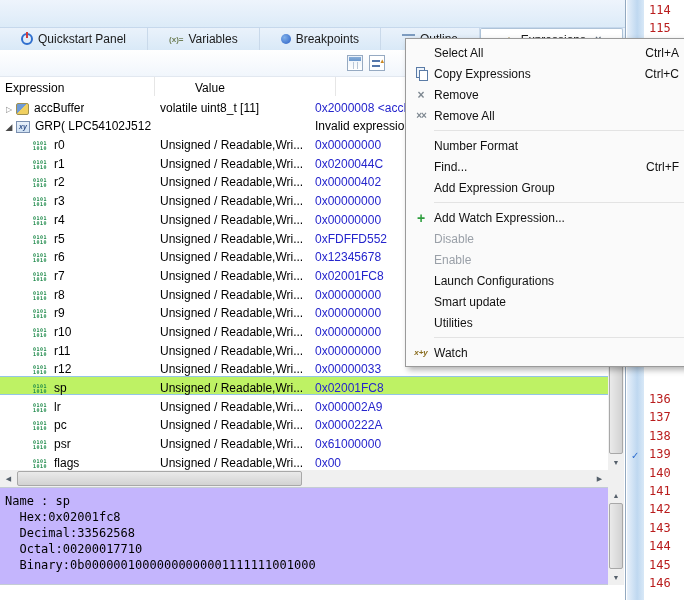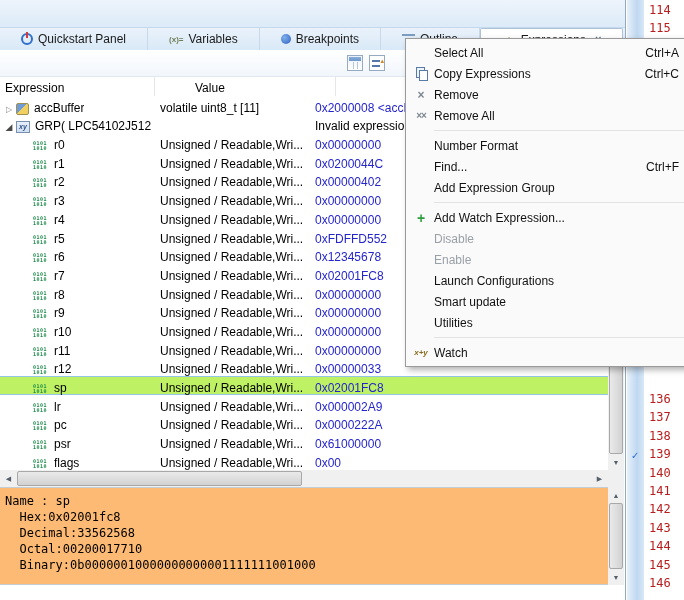--- a/index.html
+++ b/index.html
@@ -92,7 +92,7 @@
     background:linear-gradient(90deg,#eaeaea,#d2d2d2);border:1px solid #a8a8a8;}
 
   
-  .detail{position:absolute;left:0;top:487px;width:608px;height:98px;background:#fdba74;
+  .detail{position:absolute;left:0;top:487px;width:608px;height:98px;background:#c4b5fd;
     border-top:1px solid #c4ccd4;border-bottom:1px solid #c4ccd4;padding:5px 0 0 5px;
     font-family:"DejaVu Sans Mono",monospace;font-size:12px;line-height:16px;color:#000;}
   .detail div{white-space:pre;}

